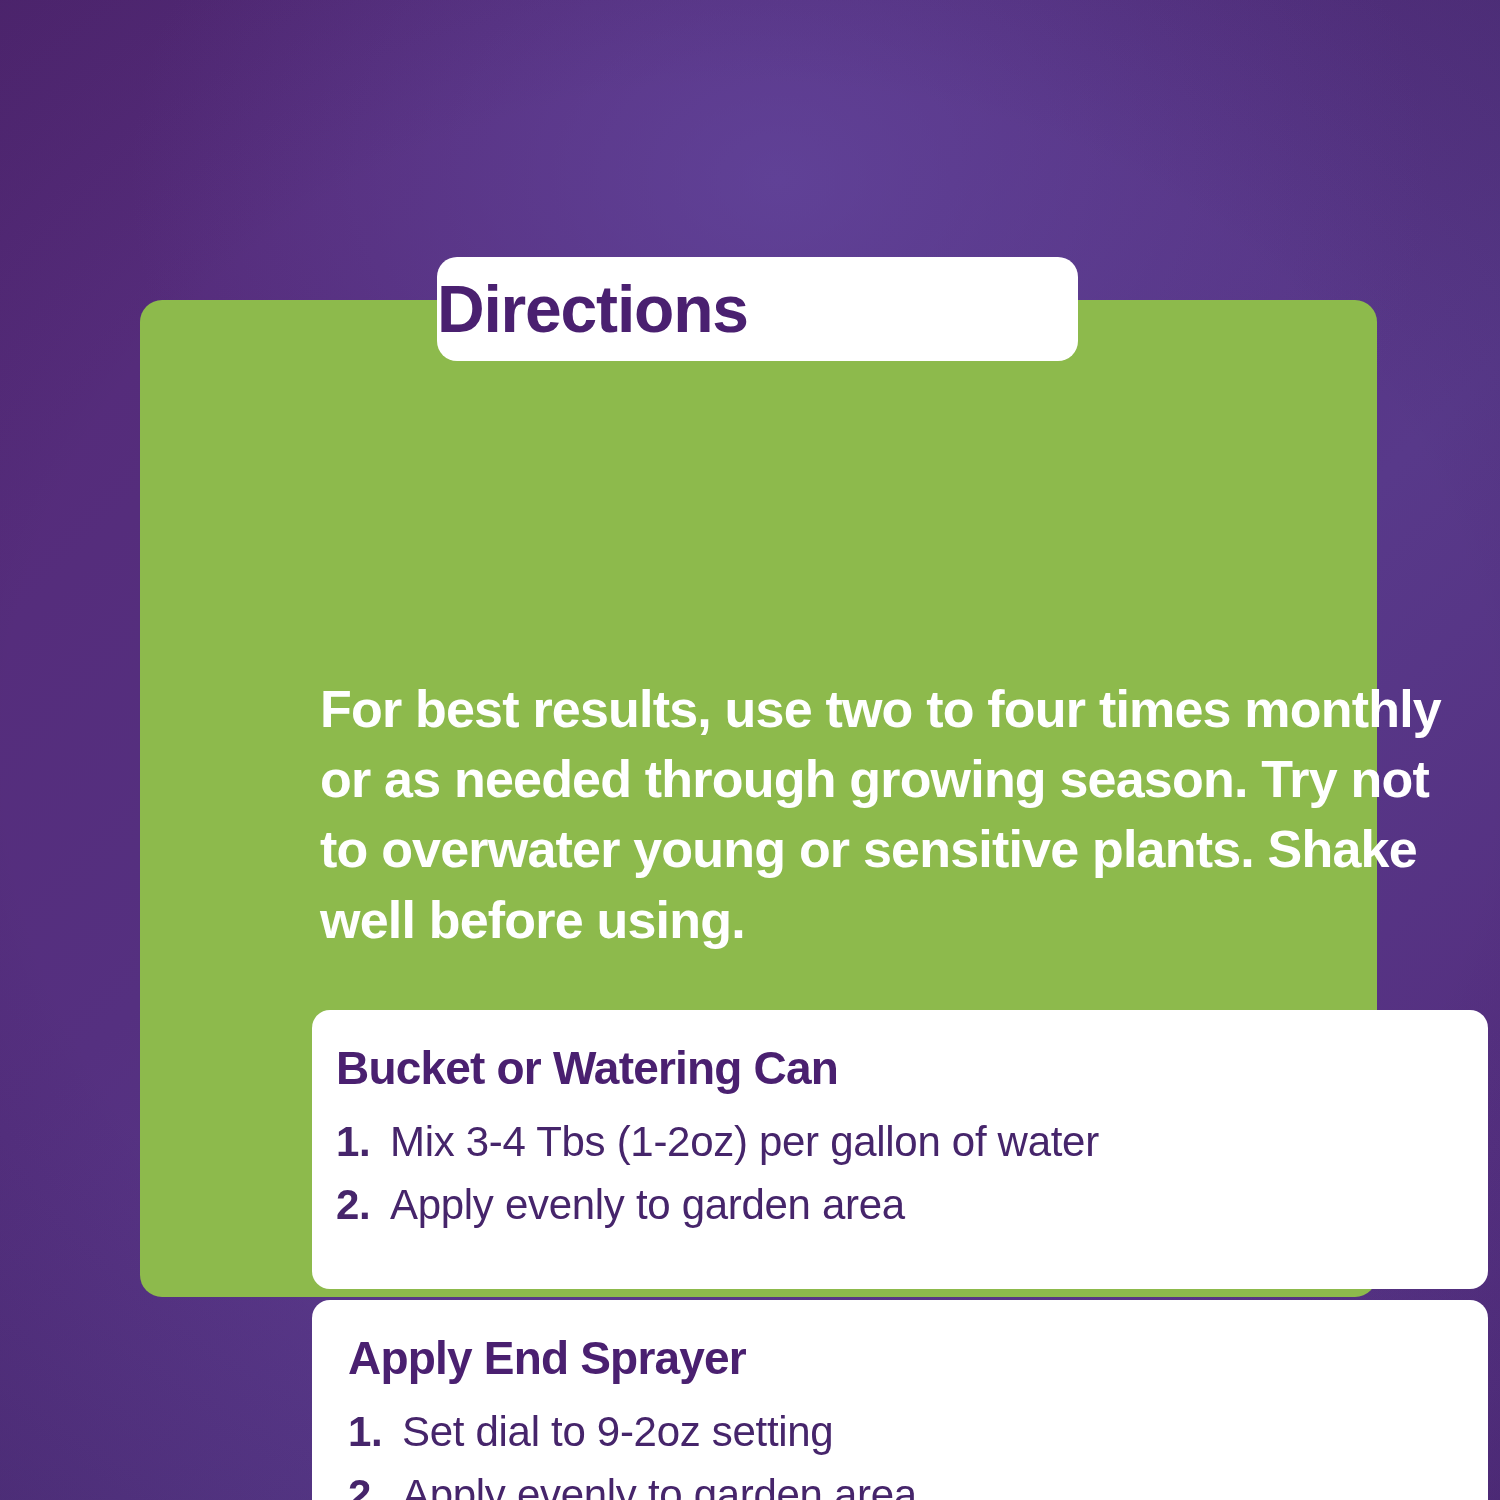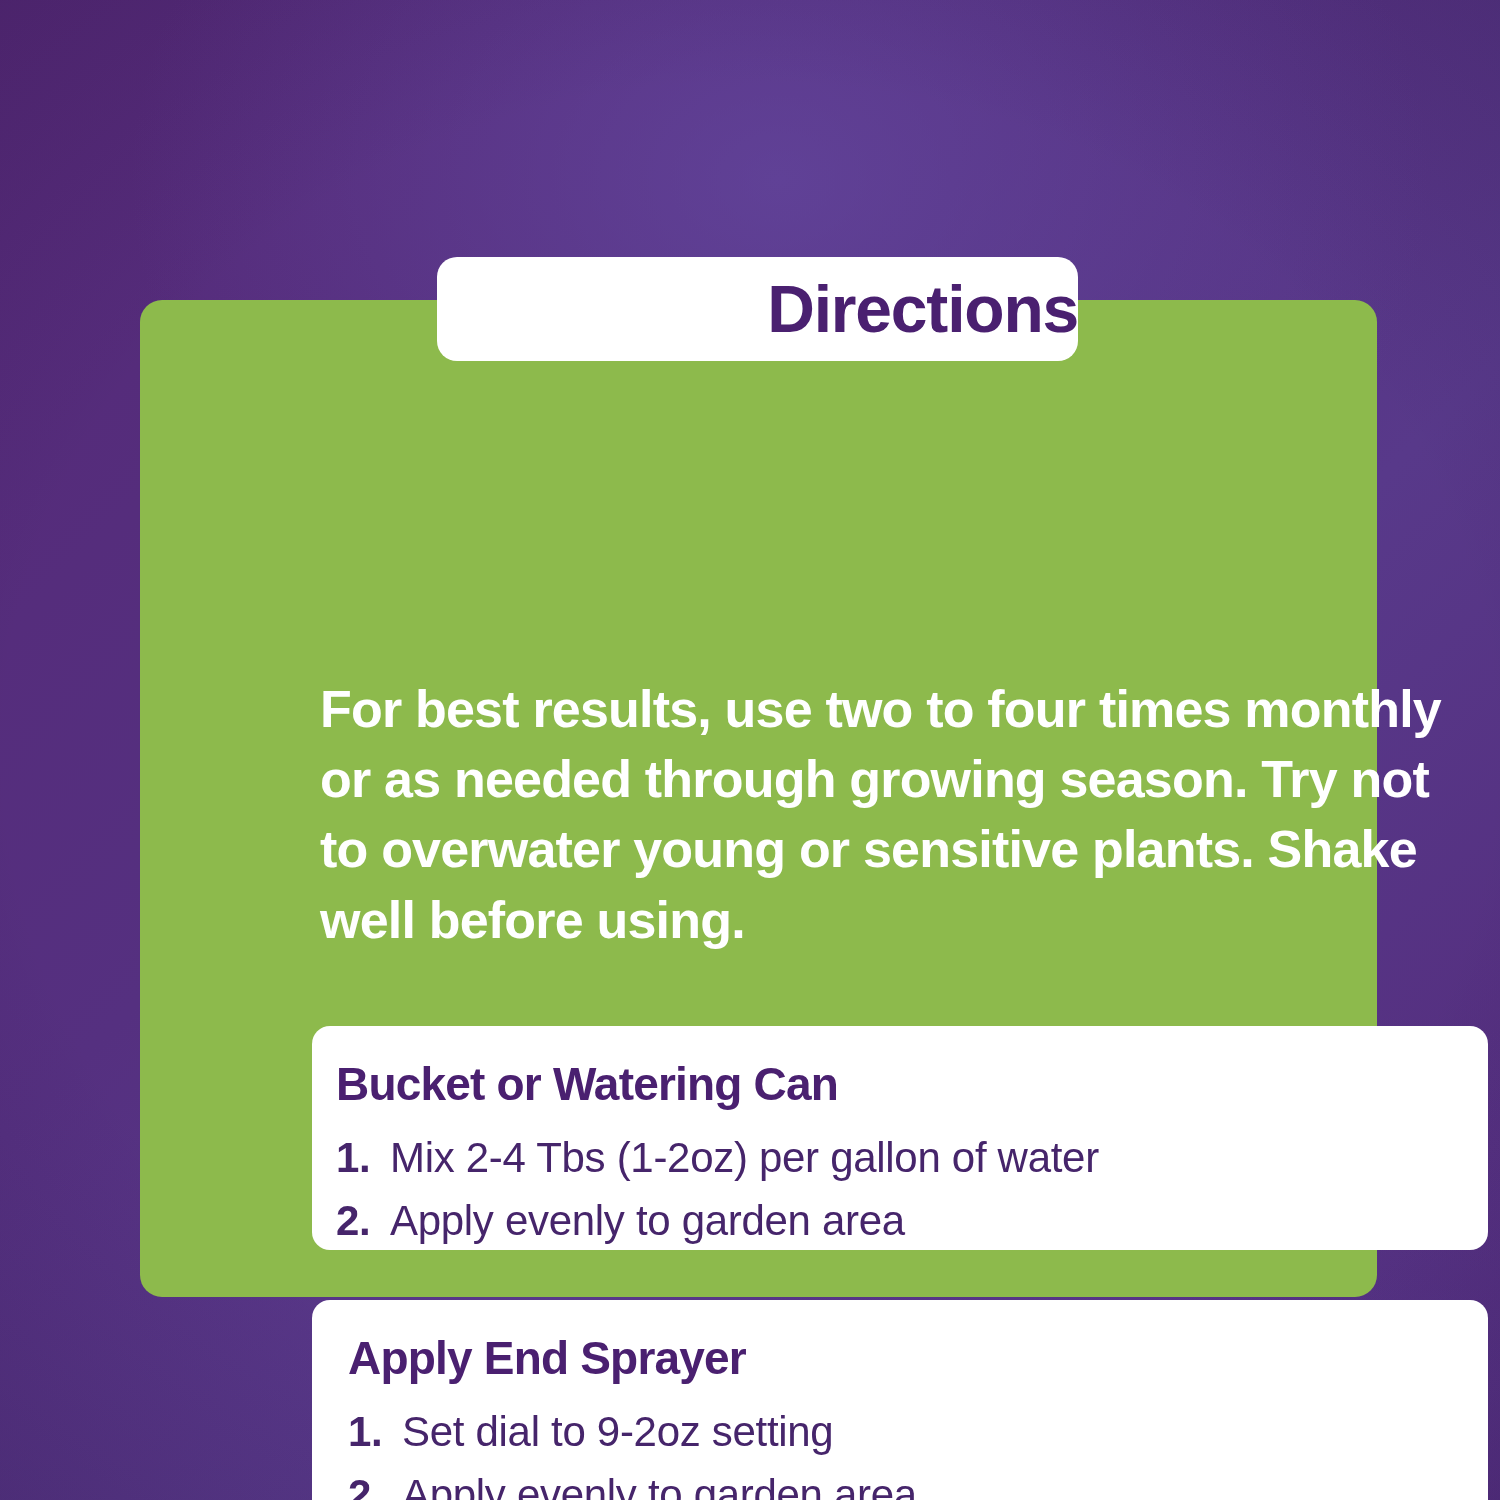--- a/index.html
+++ b/index.html
@@ -52,7 +52,7 @@
     border-radius:20px;
     display:flex;
     align-items:center;
-    justify-content:flex-end;
+    justify-content:flex-start;
     z-index:5;
   }
   .title-pill .title-text {

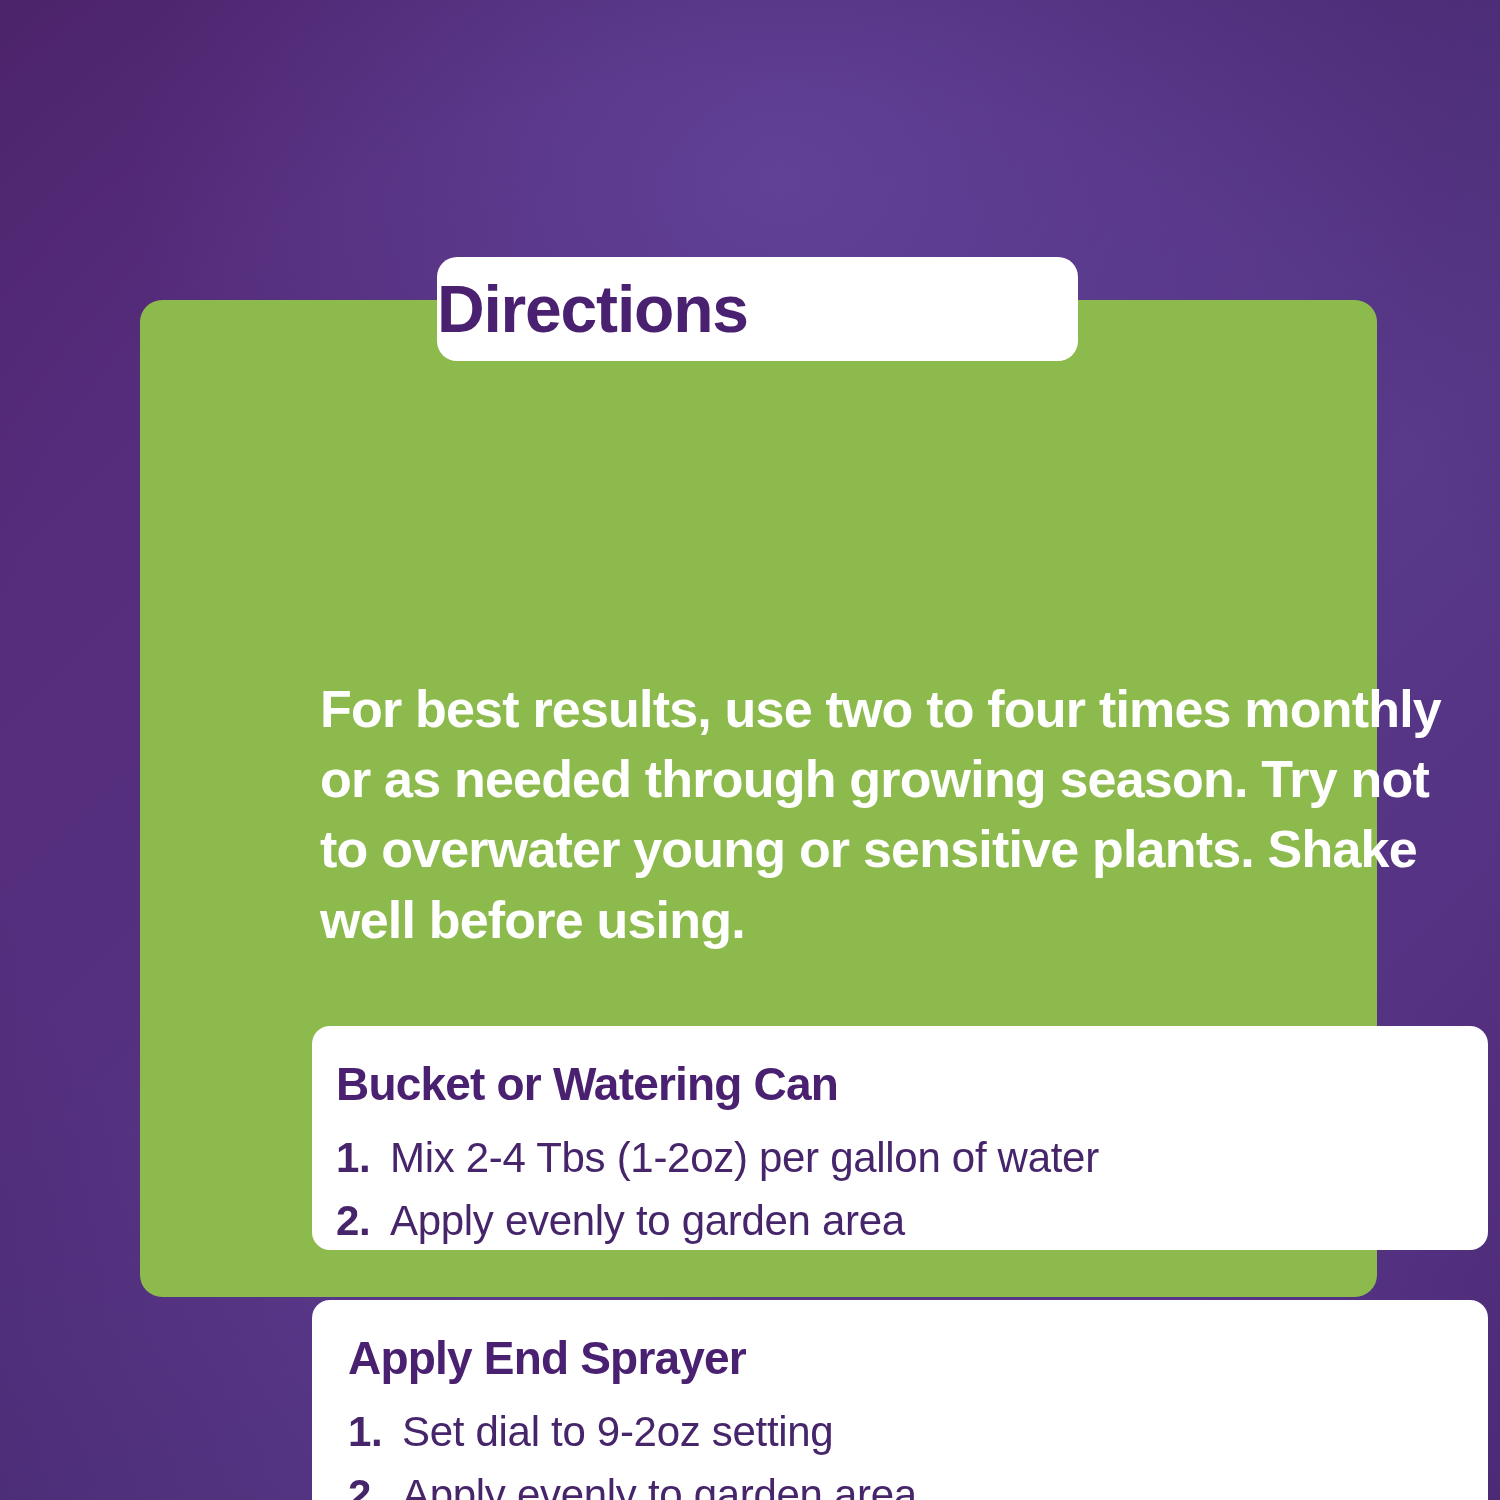--- a/index.html
+++ b/index.html
@@ -85,7 +85,7 @@
     border-radius:18px;
     padding:34px 36px 30px 36px;
   }
-  .card-1 { top:726px; height:224px;padding-left:24px; }
+  .card-1 { top:710px; height:279px;padding-left:24px; }
   .card-2 { top:1000px; height:270px; }
 
   .card-title {

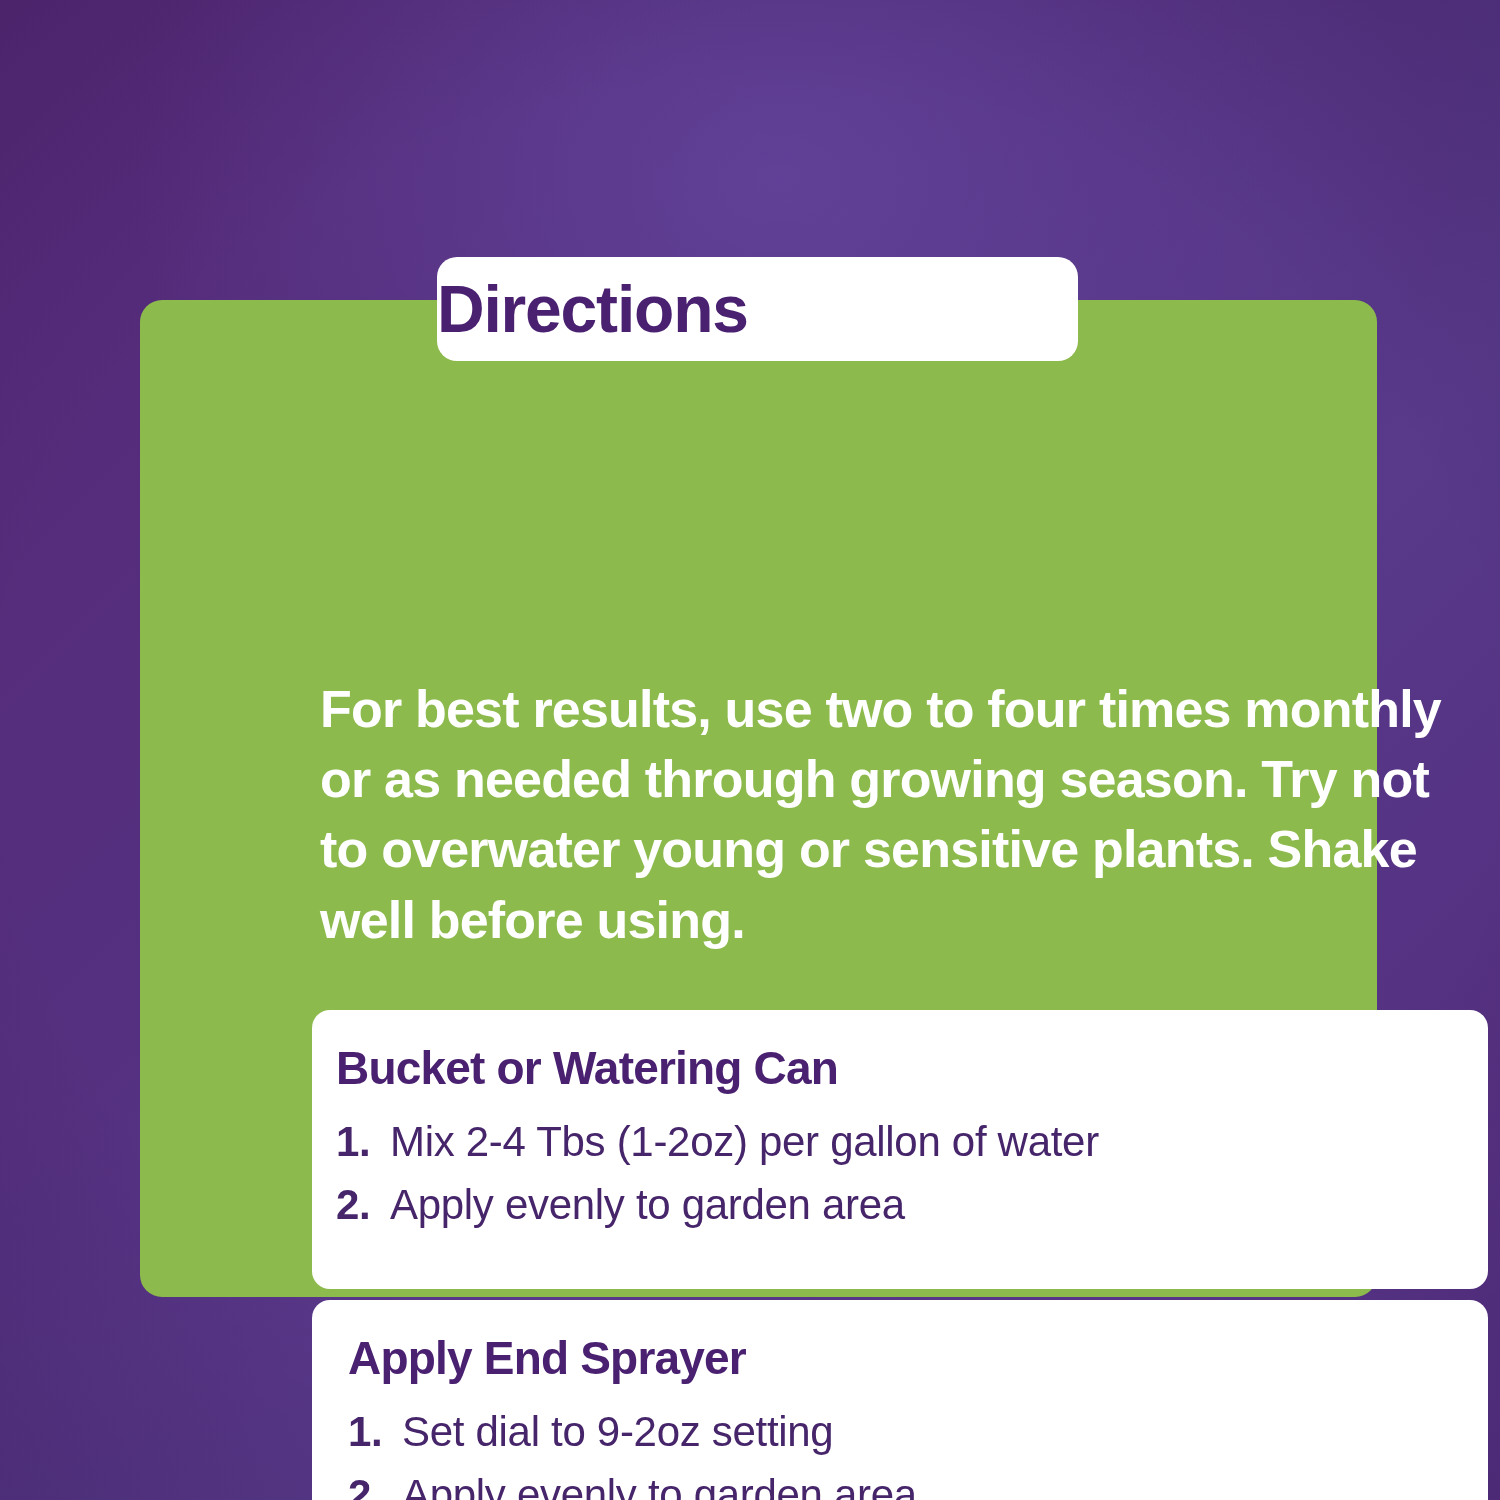--- a/index.html
+++ b/index.html
@@ -131,7 +131,7 @@
     <ol class="step-list">
       <li class="step">
         <span class="step-num">1.</span>
-        <span class="step-text">Mix 2-4 Tbs (1-2oz) per gallon of water</span>
+        <span class="step-text">Mix 3-4 Tbs (1-2oz) per gallon of water</span>
       </li>
       <li class="step">
         <span class="step-num">2.</span>

